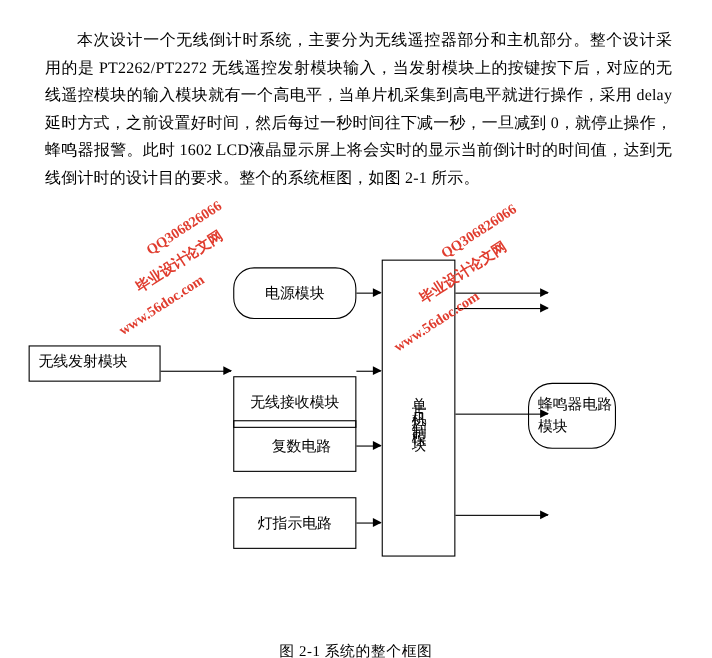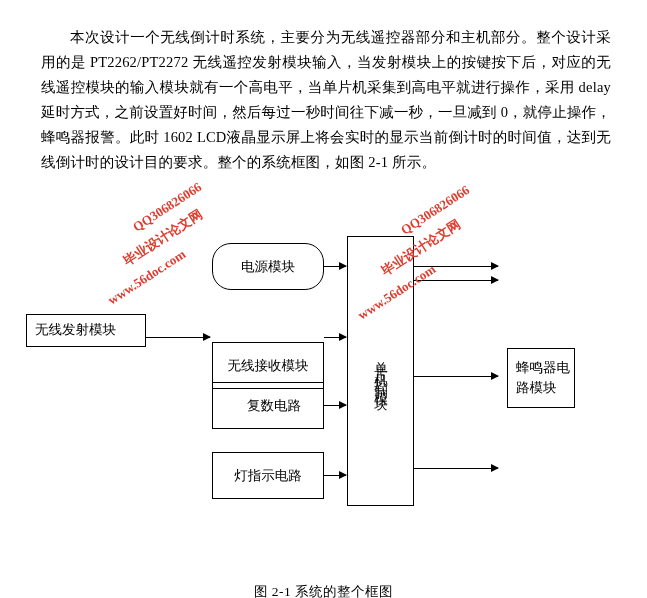--- a/index.html
+++ b/index.html
@@ -75,7 +75,7 @@
   #box-osc          { left: 212px; top: 227px; width: 112px; height: 47px; }
   #box-mcu          { left: 347px; top: 11px;  width: 67px;  height: 270px; }
   #box-lcd          { left: 500px; top: 18px;  width: 80px;  height: 60px; }
-  #box-buzzer       { left: 507px; top: 123px; width: 68px;  height: 60px; }
+  #box-buzzer       { left: 480px; top: 123px; width: 80px;  height: 60px; border-radius: 22px; }
   #box-led          { left: 500px; top: 215px; width: 80px;  height: 60px; }
 
   #box-lcd .inner, #box-buzzer .inner, #box-led .inner {

